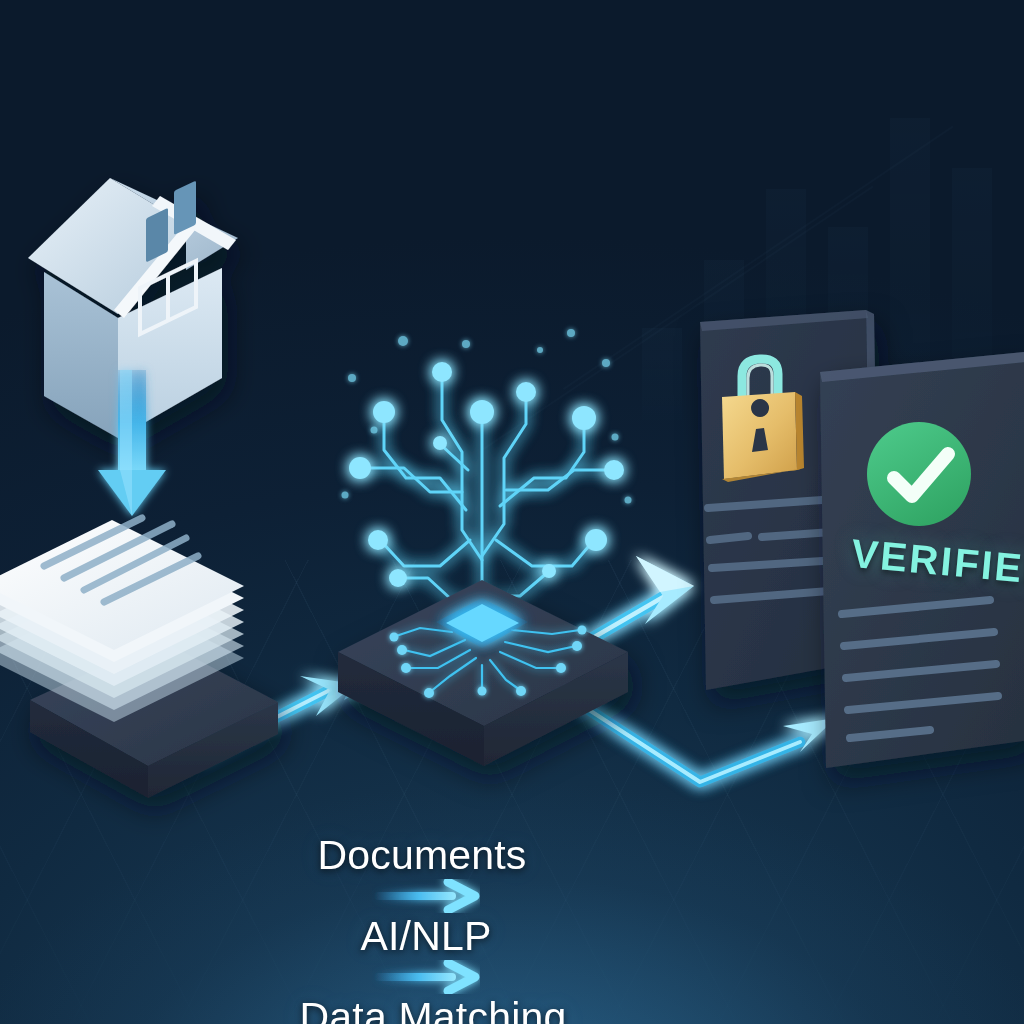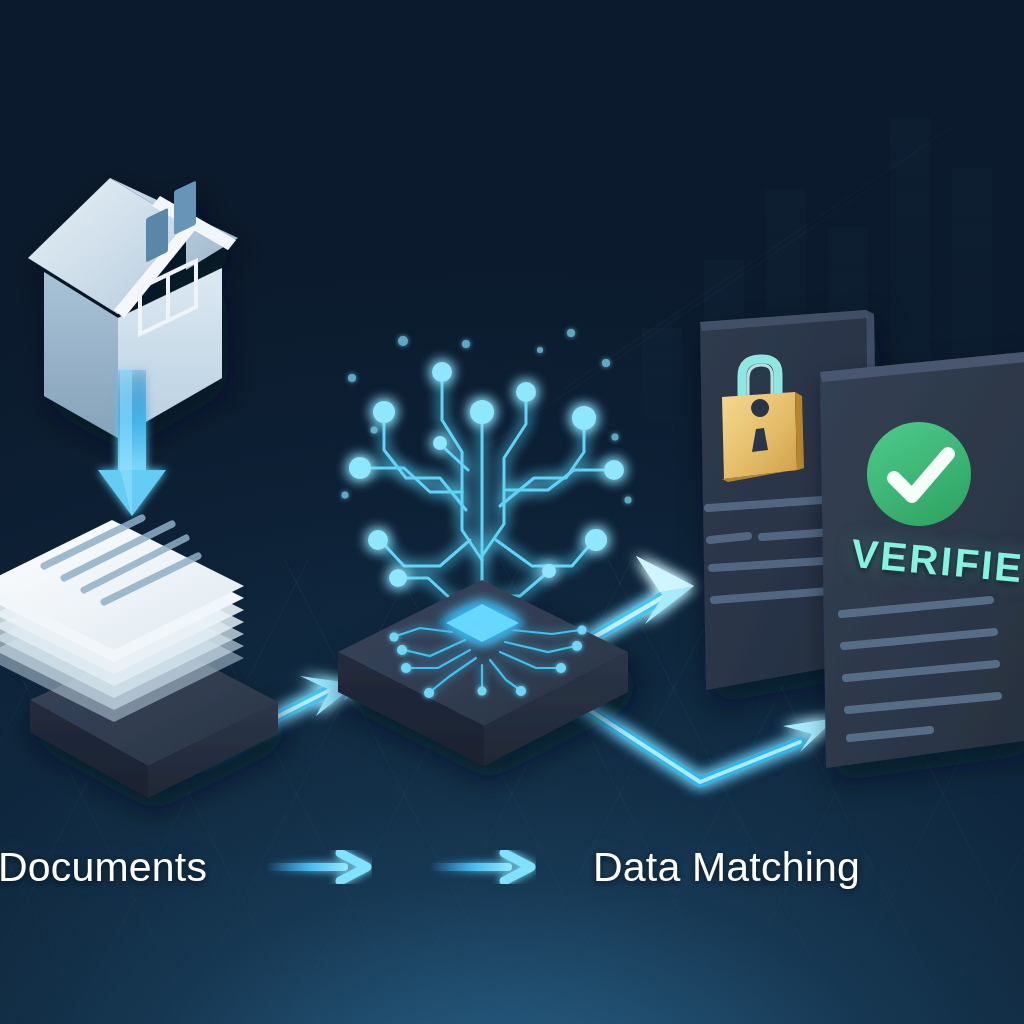--- a/index.html
+++ b/index.html
@@ -41,7 +41,7 @@
   .caption-row{
     position:absolute;left:0;top:832px;width:852px;height:70px;
     display:flex;align-items:center;justify-content:space-between;
-    padding:0 6px;box-sizing:border-box;
+    padding:0 6px;box-sizing:border-box;flex-direction:column;
   }
   .cap-label{
     color:#ffffff;font-size:41px;font-weight:500;letter-spacing:.2px;

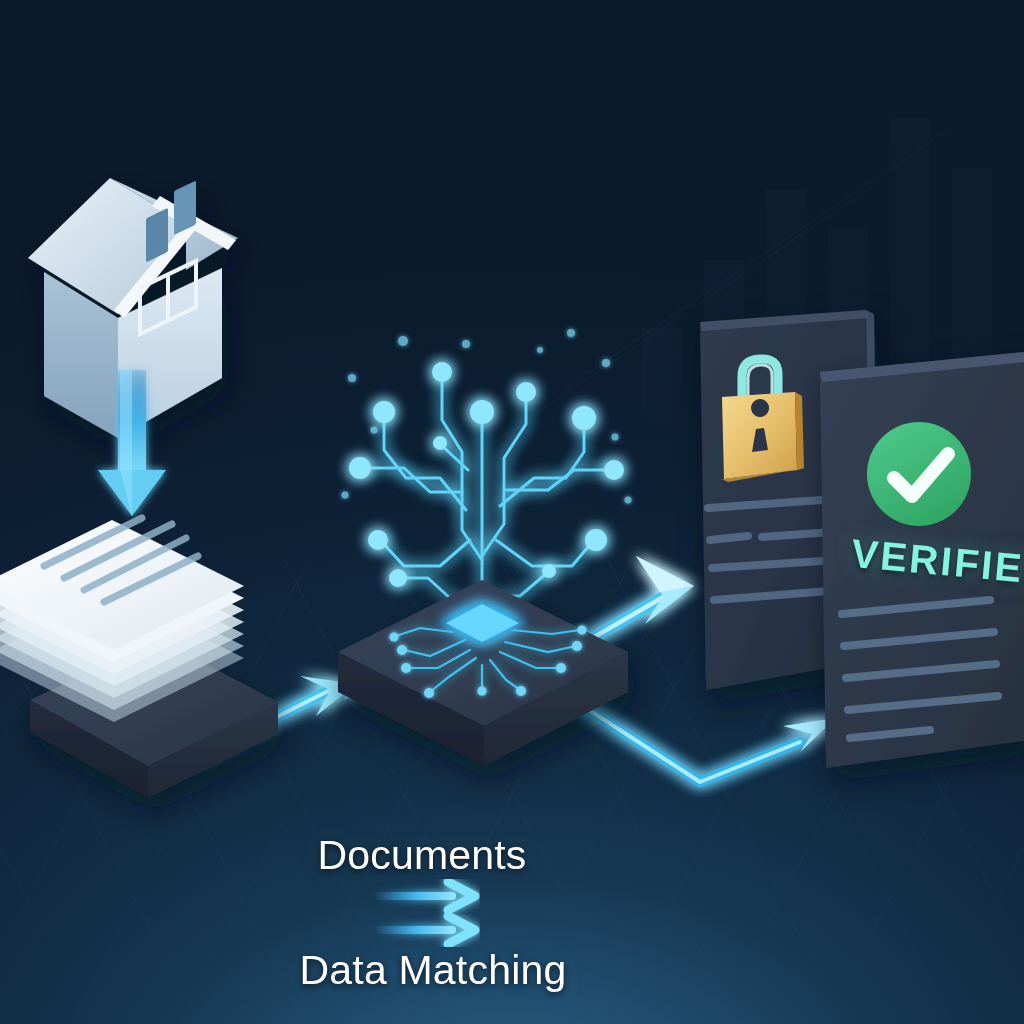--- a/index.html
+++ b/index.html
@@ -387,6 +387,7 @@
       </g>
     </svg>
 
+    <div class="cap-label">AI/NLP</div>
 
     <svg class="cap-arrow" viewBox="0 0 108 34">
       <g filter="url(#glowSoft)">

